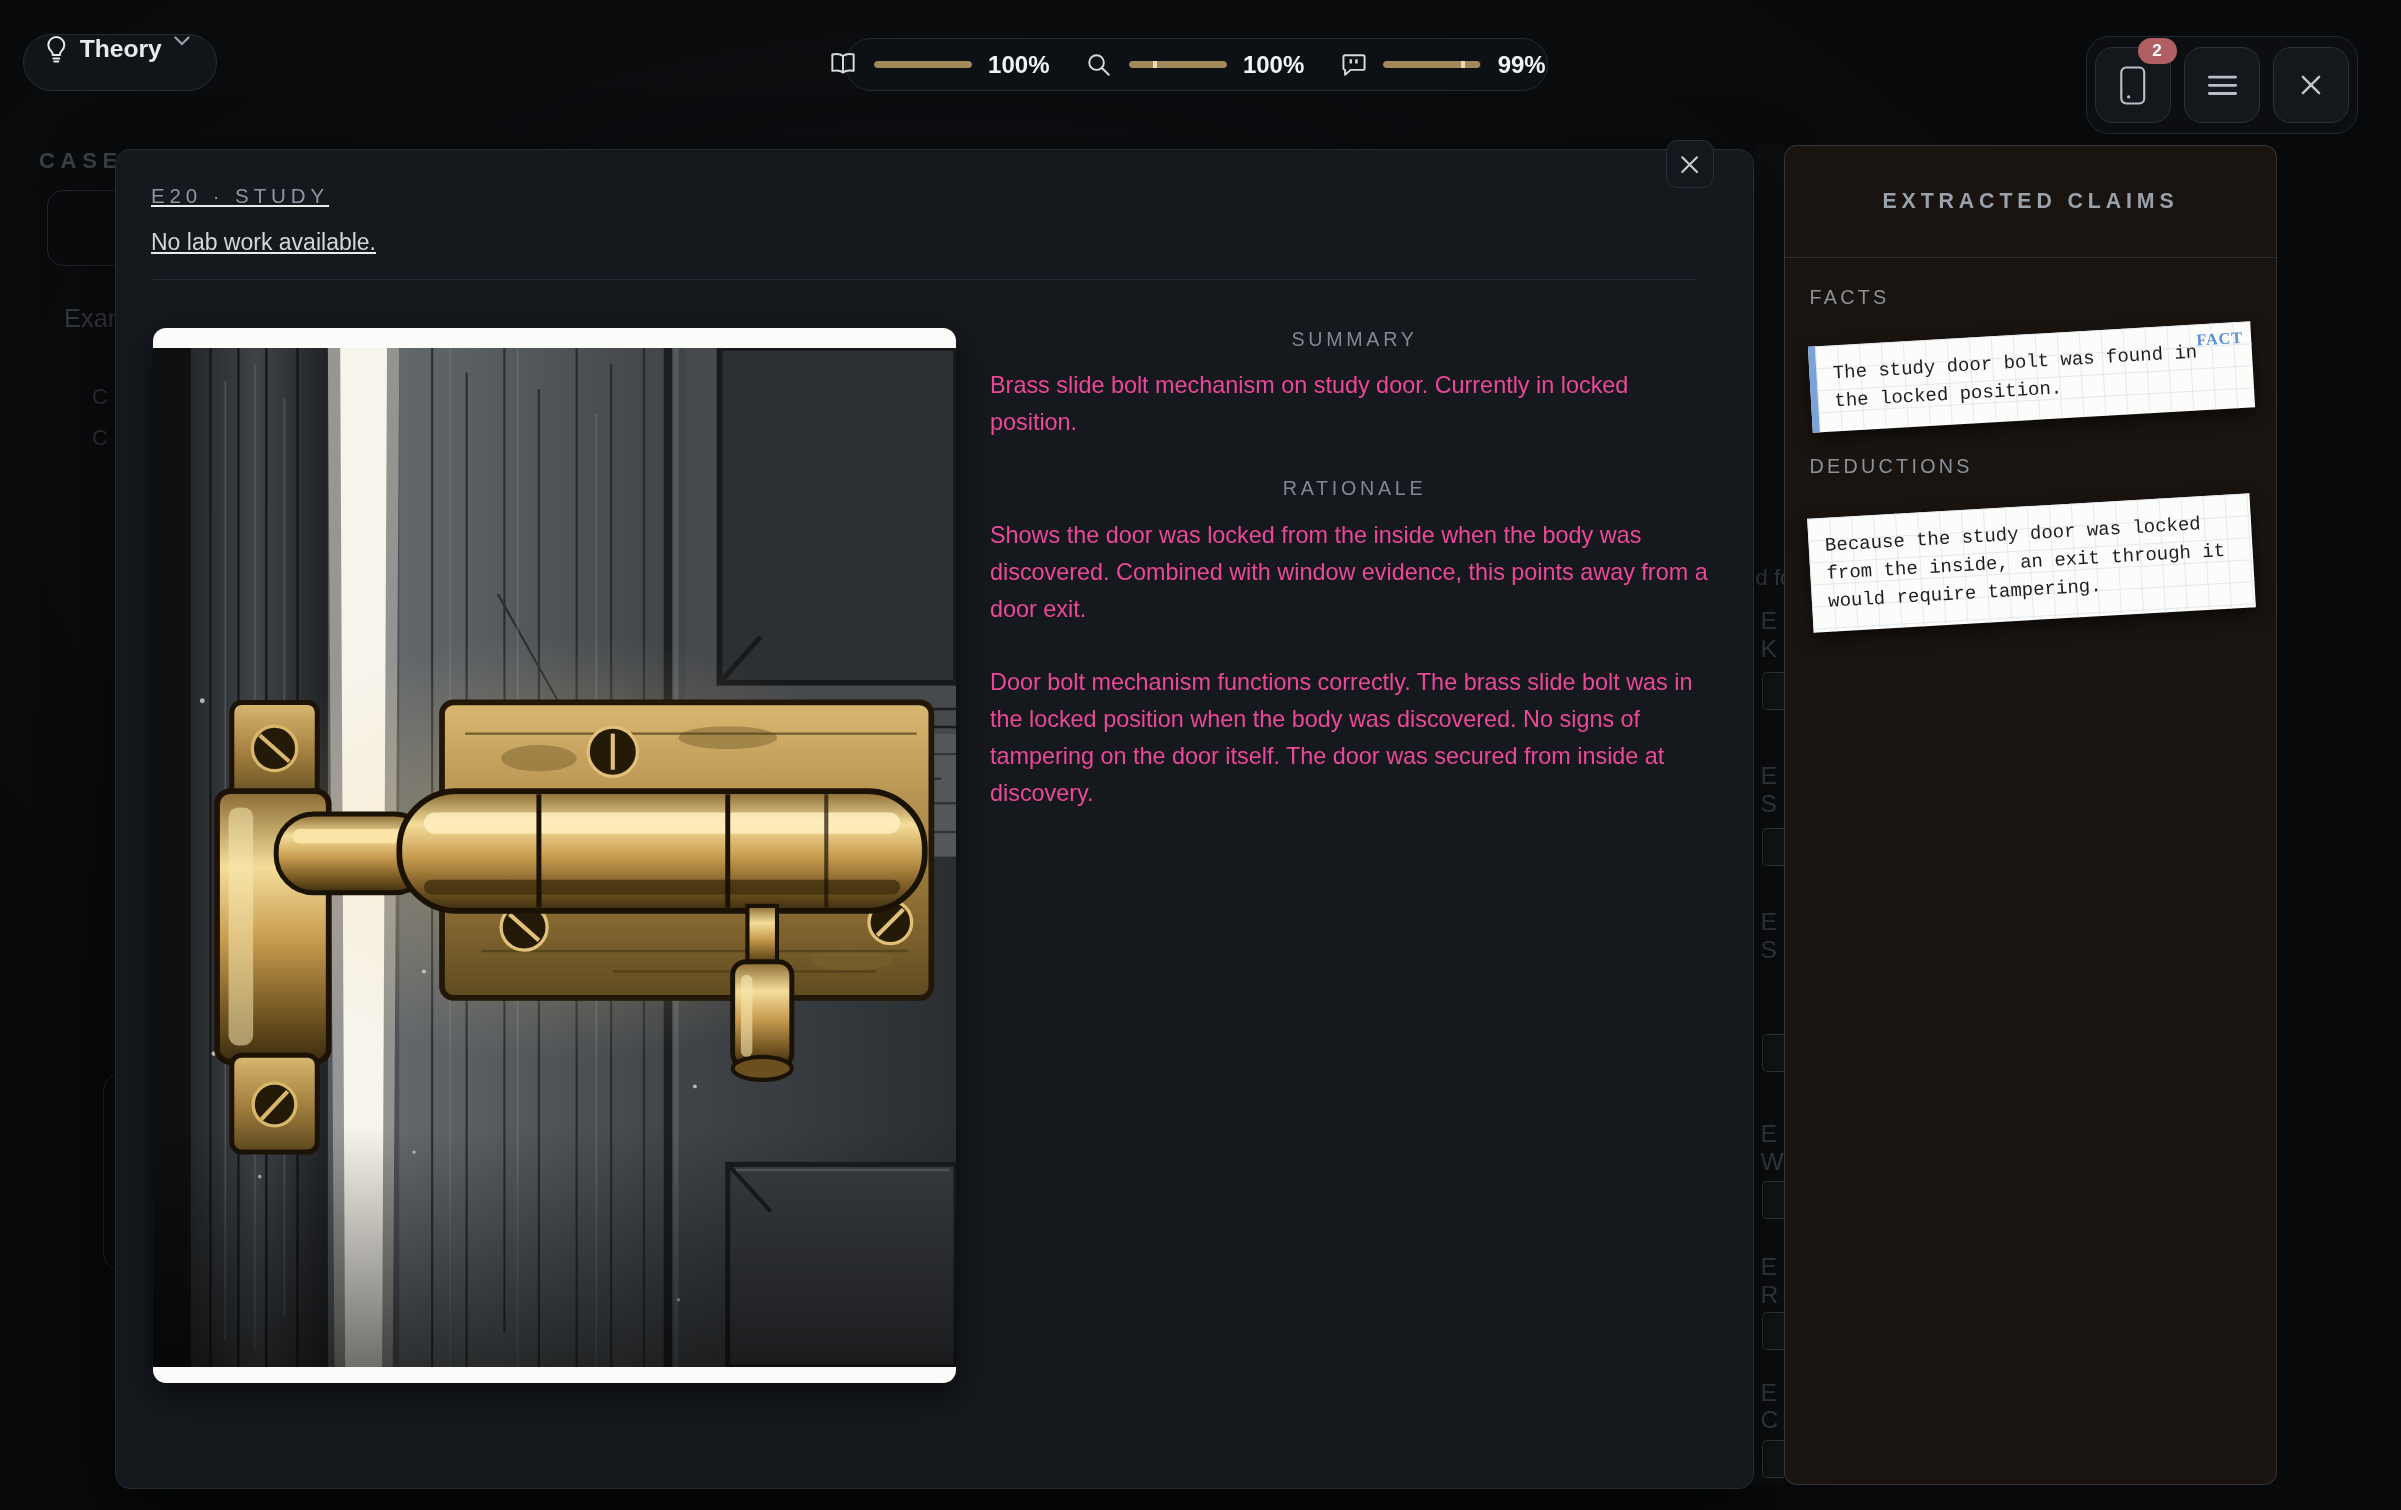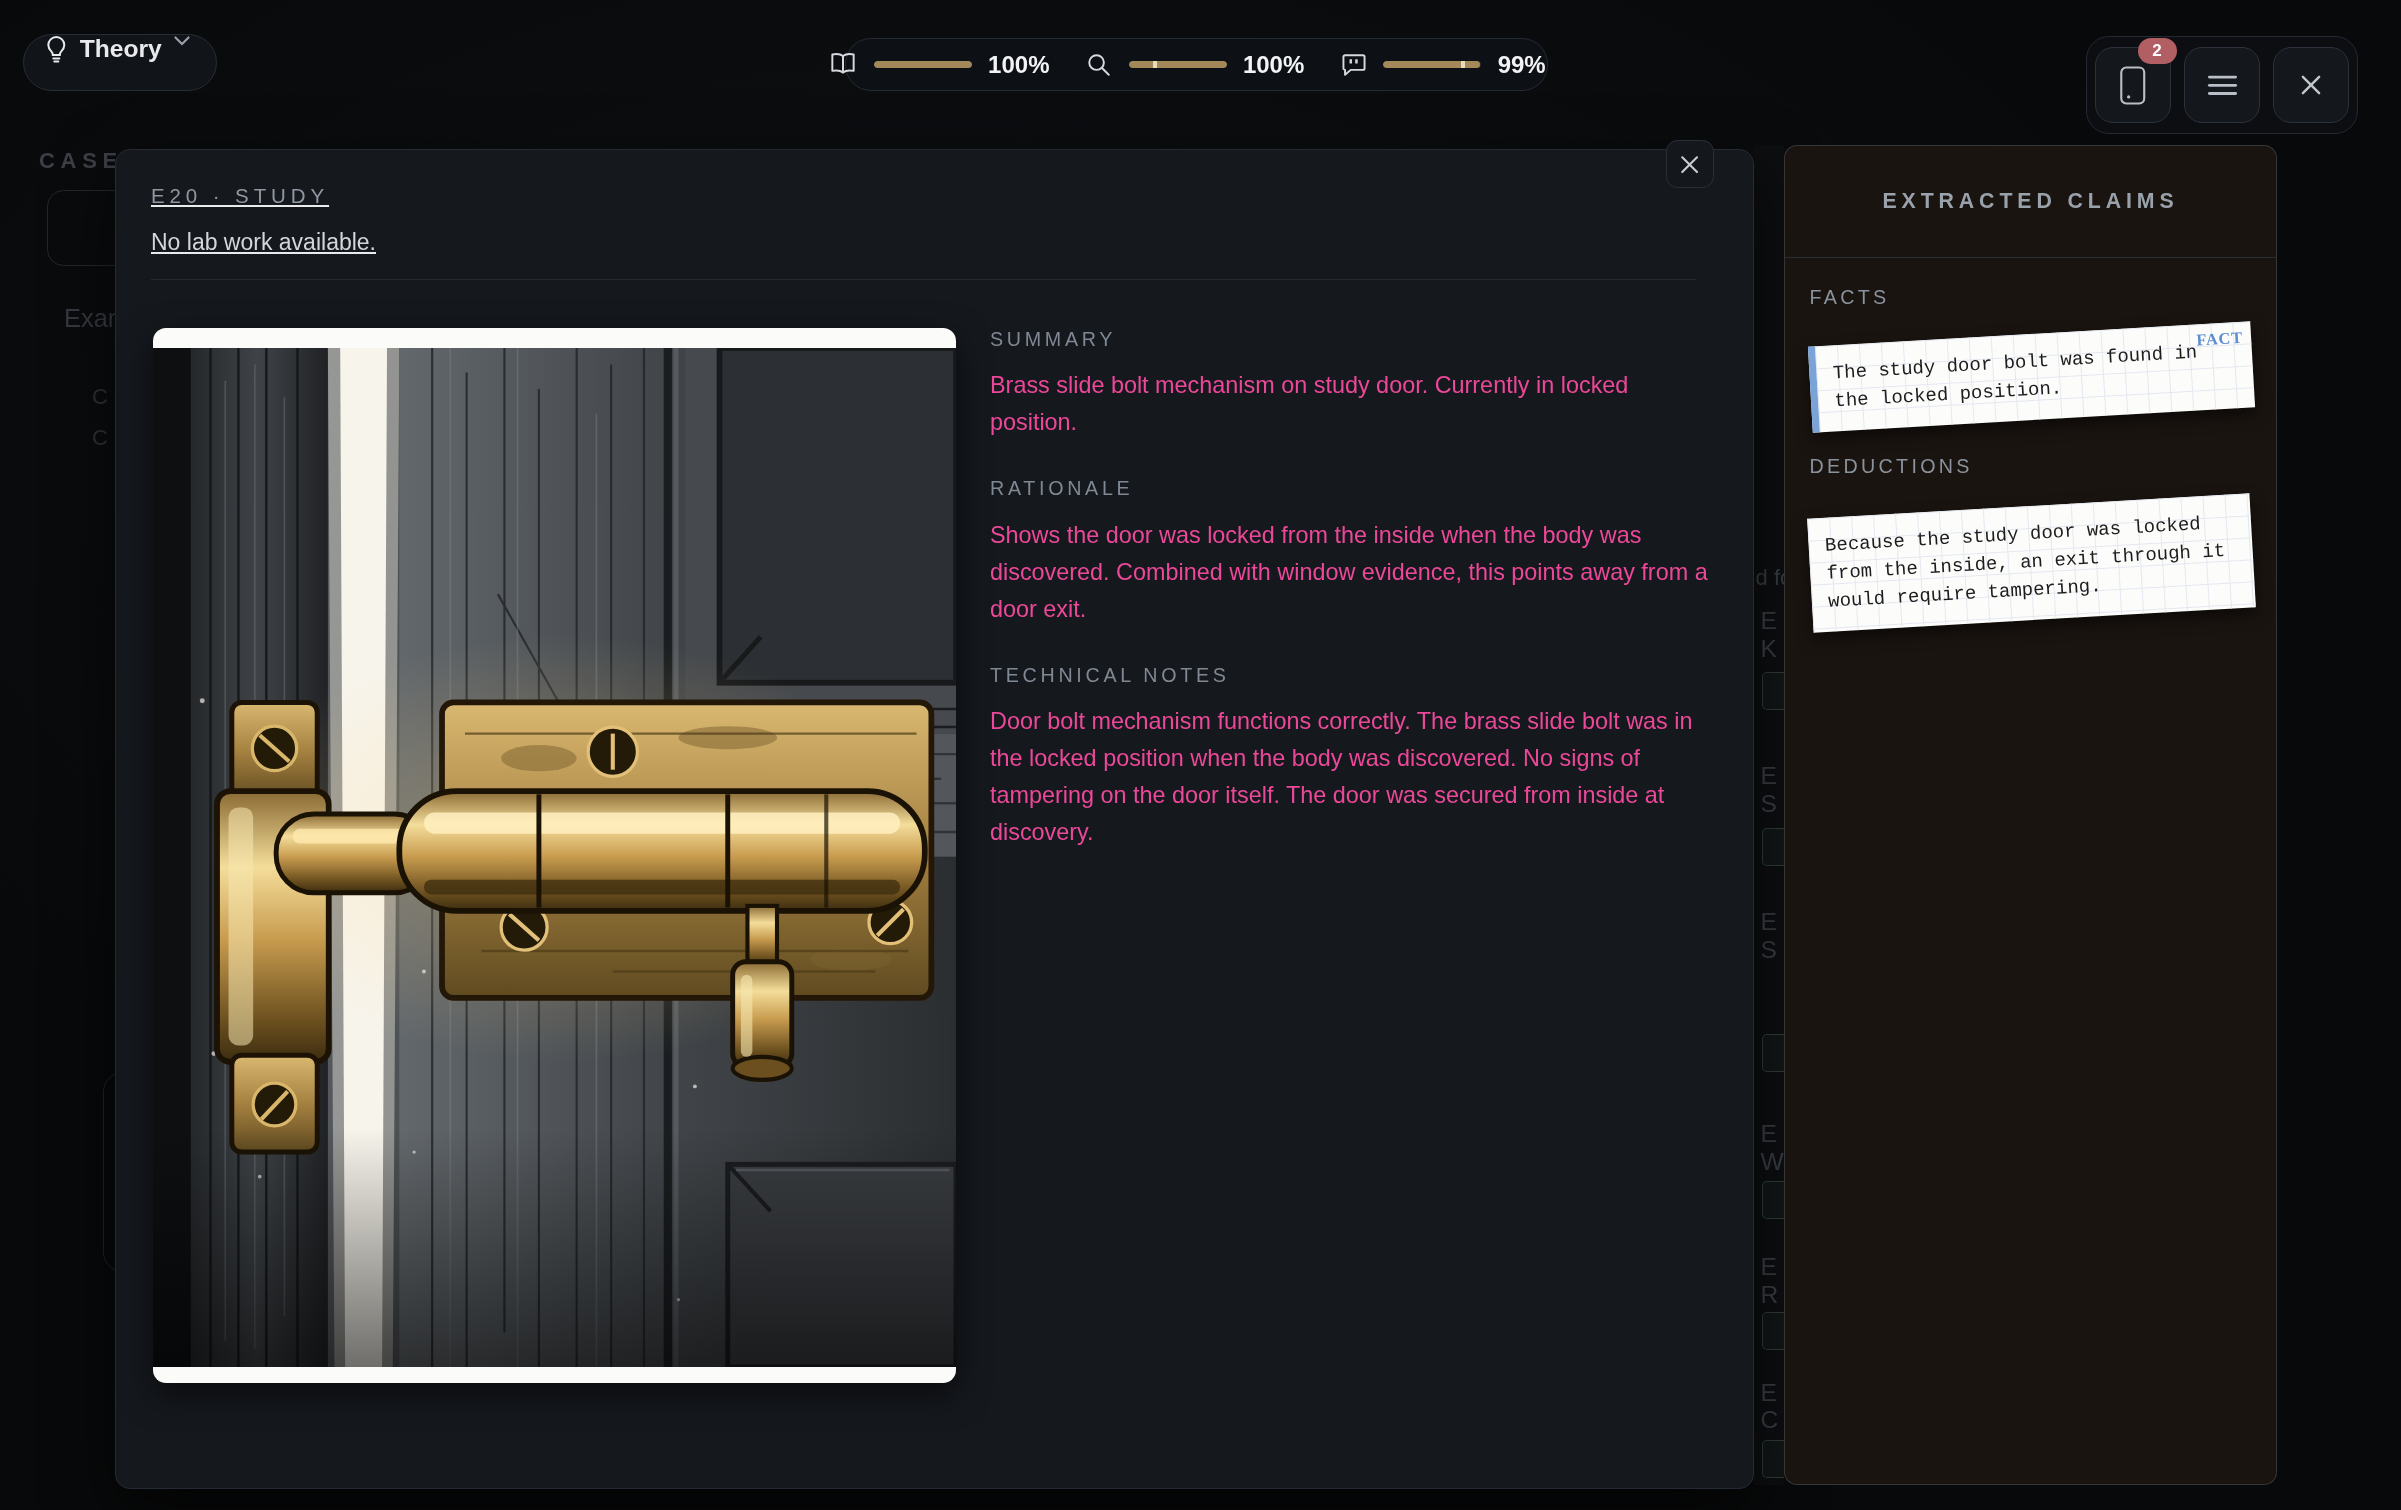--- a/index.html
+++ b/index.html
@@ -75,7 +75,7 @@
   .evidence-card svg { display:block; width:803px; height:1019px; }
 
   .text-col { margin-left:34px; width:755px; }
-  .sec-label { font-size:19.7px; letter-spacing:3.7px; color:#7f8893; margin-bottom:16.4px; }
+  .sec-label { font-size:19.7px; letter-spacing:3.7px; color:#7f8893; margin-bottom:16.4px;text-align:center; }
   .sec-text { font-size:23.4px; line-height:1.58; color:#ec4899; margin-bottom:36px; }
 
   

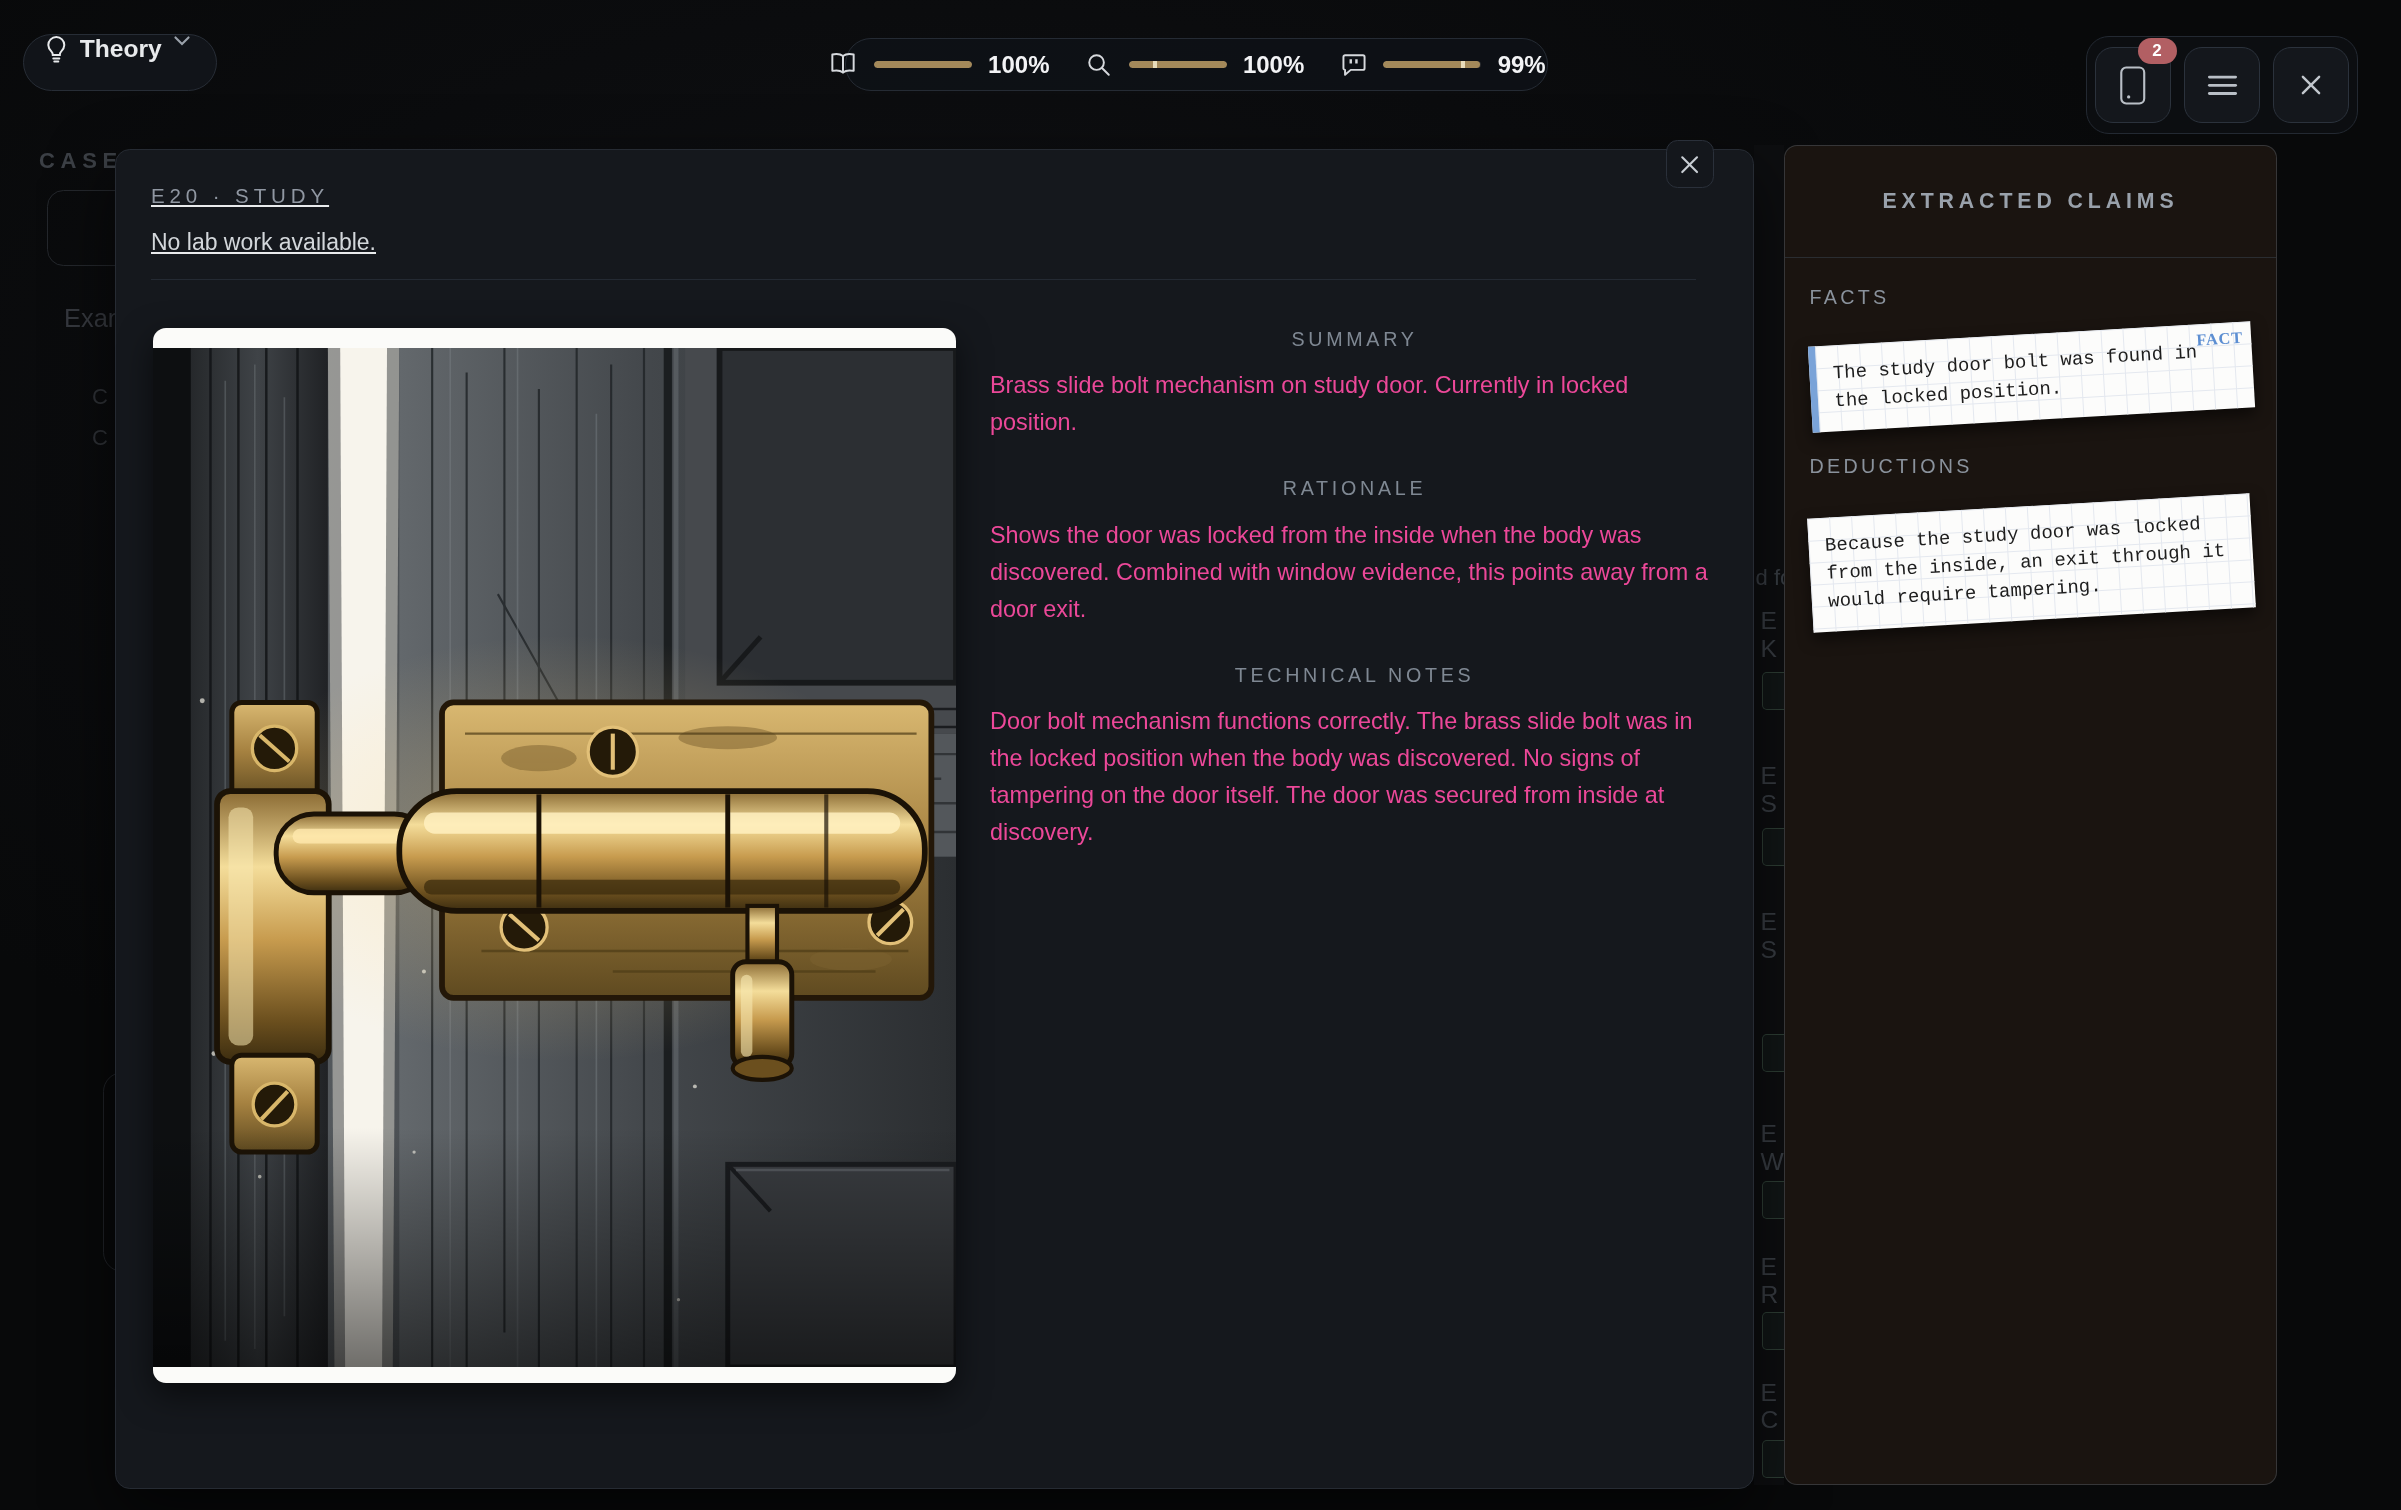--- a/index.html
+++ b/index.html
@@ -382,7 +382,6 @@
         <div class="sec-text">Brass slide bolt mechanism on study door. Currently in locked position.</div>
         <div class="sec-label">RATIONALE</div>
         <div class="sec-text">Shows the door was locked from the inside when the body was discovered. Combined with window evidence, this points away from a door exit.</div>
-        <div class="sec-label">TECHNICAL NOTES</div>
         <div class="sec-text">Door bolt mechanism functions correctly. The brass slide bolt was in the locked position when the body was discovered. No signs of tampering on the door itself. The door was secured from inside at discovery.</div>
       </div>
     </div>

